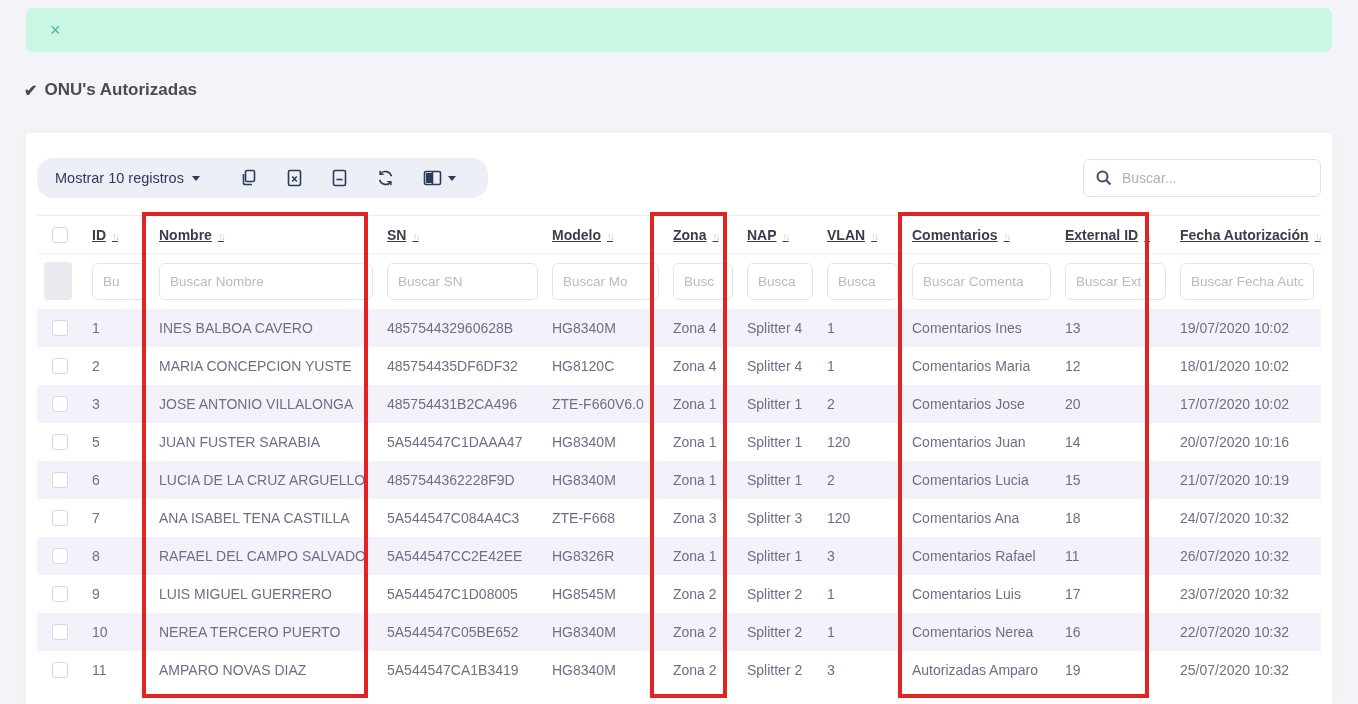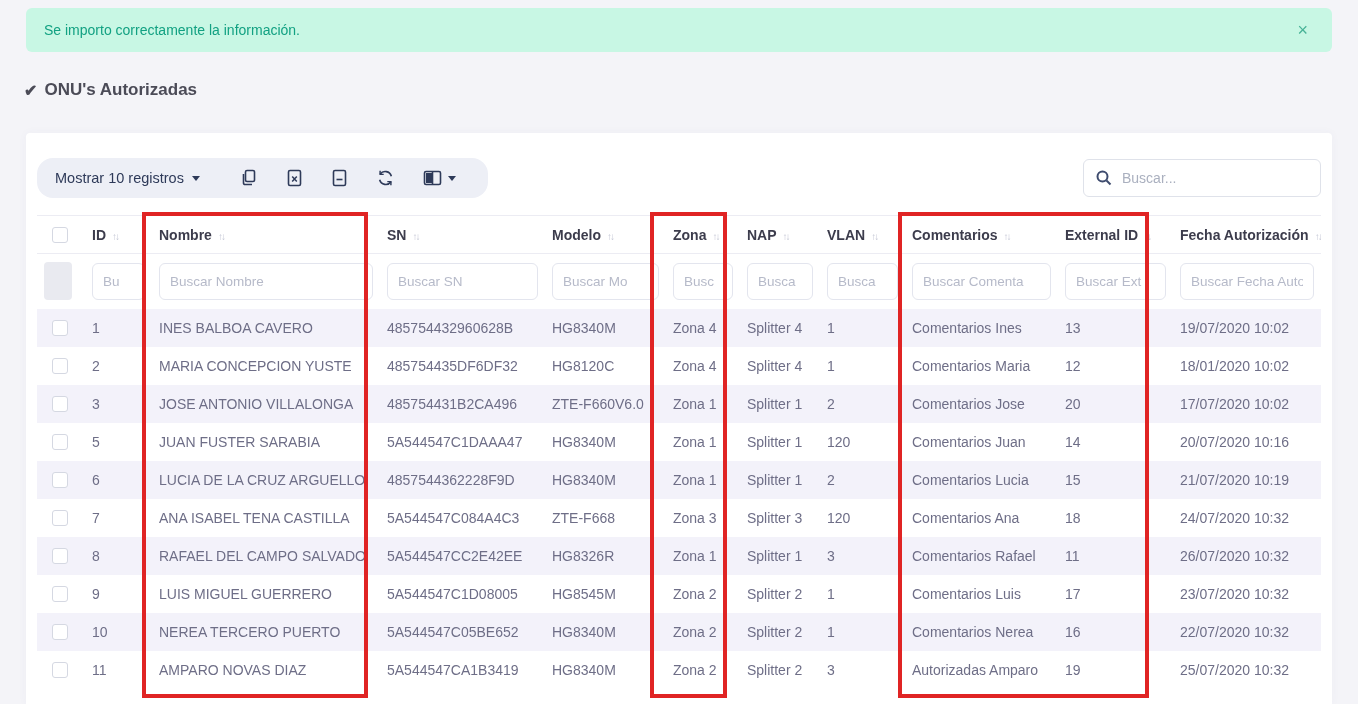--- a/index.html
+++ b/index.html
@@ -126,7 +126,6 @@
 <body>
 
 <div class="alert">
-  <span class="msg">Se importo correctamente la información.</span>
   <button class="close">×</button>
 </div>
 

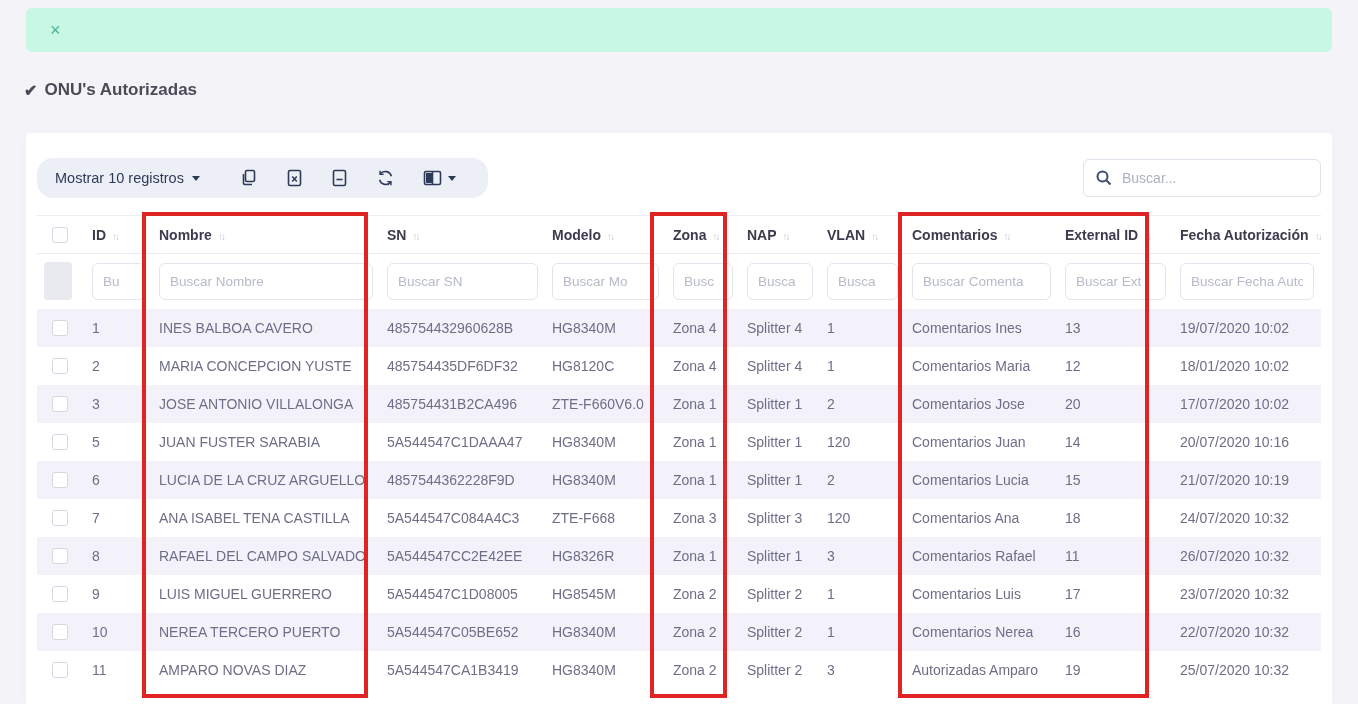--- a/index.html
+++ b/index.html
@@ -82,7 +82,7 @@
     border-collapse:collapse; table-layout:fixed; font-size:14px;
   }
   .grid thead tr.hdr { height:38px; border-top:1px solid #ececf3; border-bottom:1px solid #ececf3; }
-  .grid th { text-align:left; font-weight:700; color:#3c3c4c; padding:0 7px; white-space:nowrap; overflow:hidden; }
+  .grid th { text-align:left; font-weight:700; color:#3c3c4c; padding:0 7px; white-space:nowrap; overflow:hidden;text-decoration:underline; }
   .grid th .sort { color:#c3c6d4; font-size:10px; letter-spacing:-2px; margin-left:6px; font-weight:400; }
   .grid thead tr.flt { height:55px; }
   .grid thead tr.flt th { font-weight:400; }

